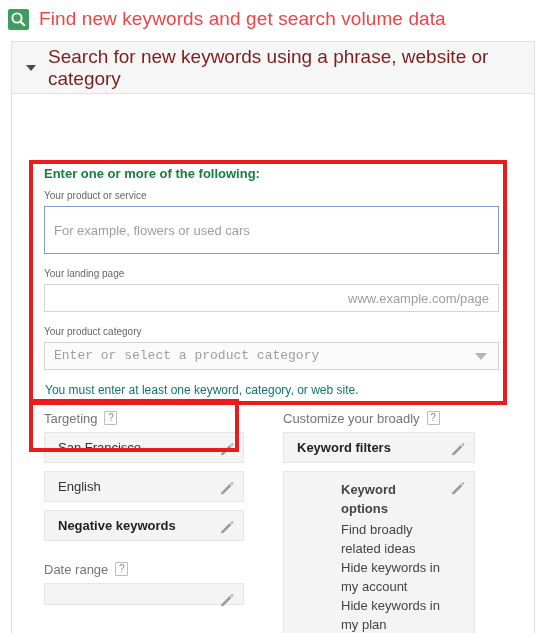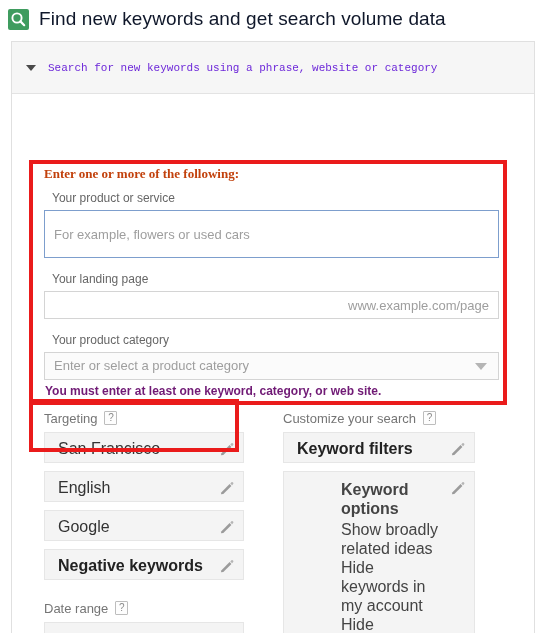--- a/index.html
+++ b/index.html
@@ -34,7 +34,7 @@
   }
   .title-icon svg { display:block; }
   .page-title {
-    color: #0f172a;
+    color: #ef4444;
     font-size: 19px;
     line-height: 22px;
     letter-spacing: 0.1px;

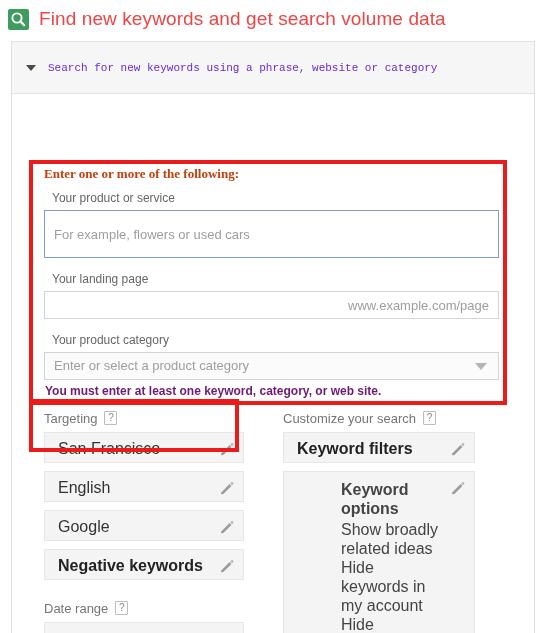--- a/index.html
+++ b/index.html
@@ -72,9 +72,8 @@
     flex: 0 0 auto;
   }
   .collapse-label {
-    font-size: 11px;
-    color: #6d28d9;
-    font-family: Liberation Mono, monospace;
+    font-size: 19px;
+    color: #7f1d1d;
   }
 
   .panel-body {

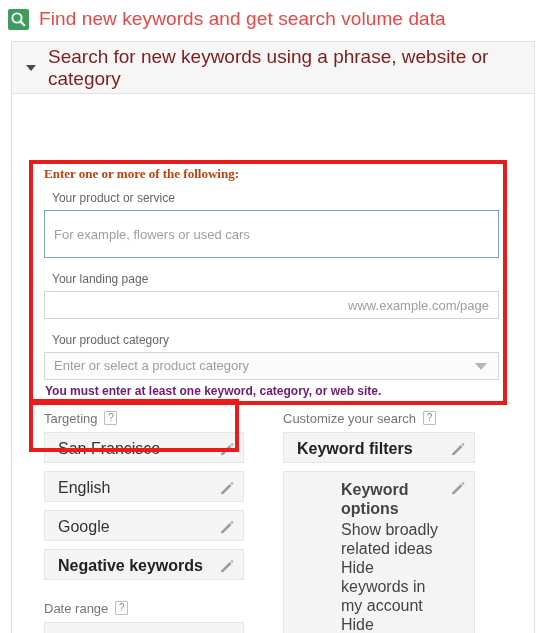--- a/index.html
+++ b/index.html
@@ -112,9 +112,8 @@
   .group-heading {
     font-size: 13px;
     font-weight: bold;
-    color: #c2410c;
+    color: #15803d;
     margin: 0 0 9px 8px;
-    font-family: Liberation Serif, serif;
   }
   .field-label {
     font-size: 12px;

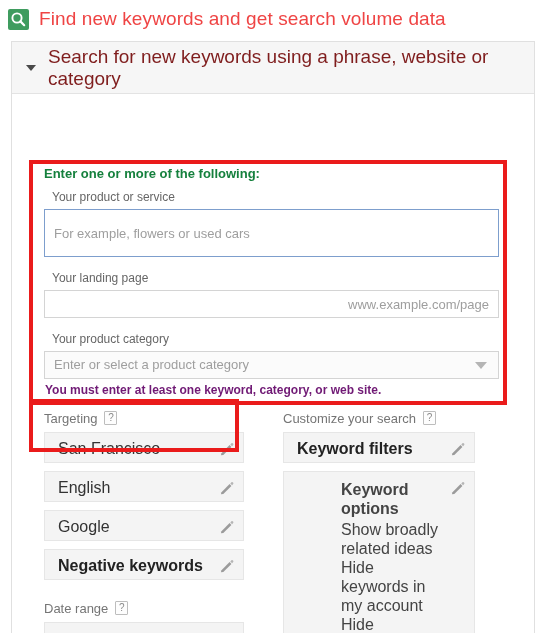--- a/index.html
+++ b/index.html
@@ -116,9 +116,9 @@
     margin: 0 0 9px 8px;
   }
   .field-label {
-    font-size: 12px;
+    font-size: 10px;
     color: #666666;
-    margin: 0 0 5px 16px;
+    margin: 0 0 5px 8px;
   }
   .txt-input {
     display: block;

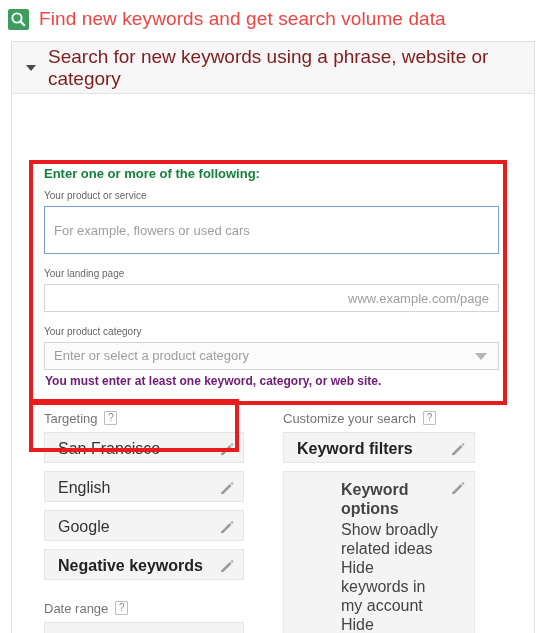--- a/index.html
+++ b/index.html
@@ -148,9 +148,10 @@
   .select-wrap {
     position: relative;
     margin-left: 8px;
-    margin-bottom: 4px;
+    margin-bottom: 13px;
     width: 455px;
     height: 28px;
+    font-family: Liberation Mono, monospace;
   }
   .select-box {
     width: 455px;

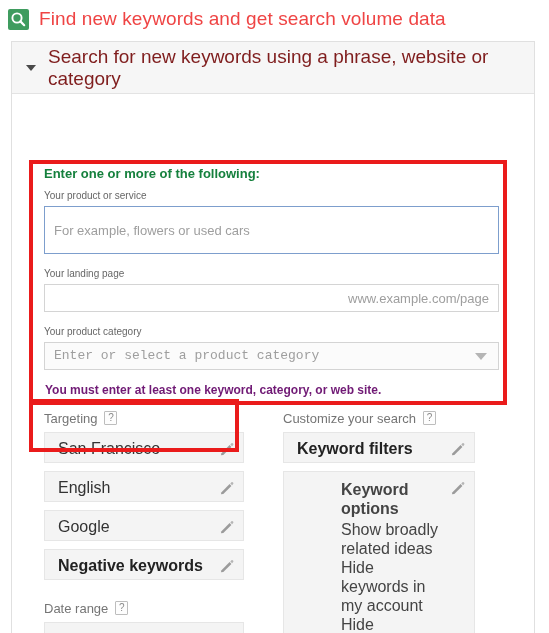--- a/index.html
+++ b/index.html
@@ -175,9 +175,8 @@
   }
   .warn-text {
     font-size: 12px;
-    color: #701a75;
+    color: #0f766e;
     margin-left: 9px;
-    font-weight: bold;
   }
 
   

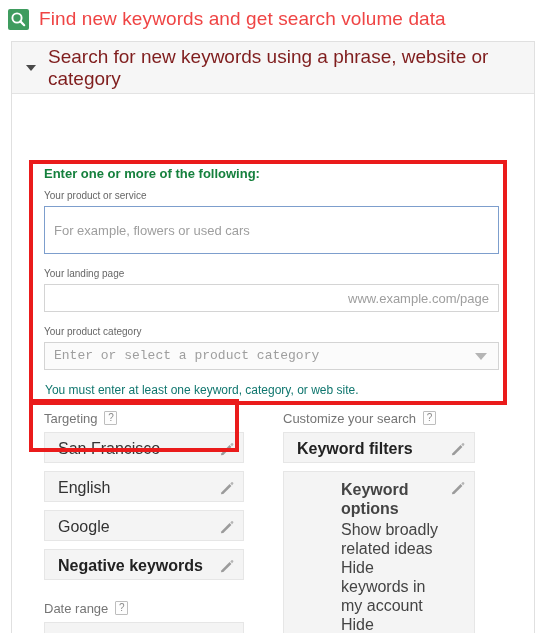--- a/index.html
+++ b/index.html
@@ -351,7 +351,7 @@
       <div class="col-right">
 
         <div class="section-title">
-          <span>Customize your search</span>
+          <span>Customize your broadly</span>
           <span class="help-badge">?</span>
         </div>
 

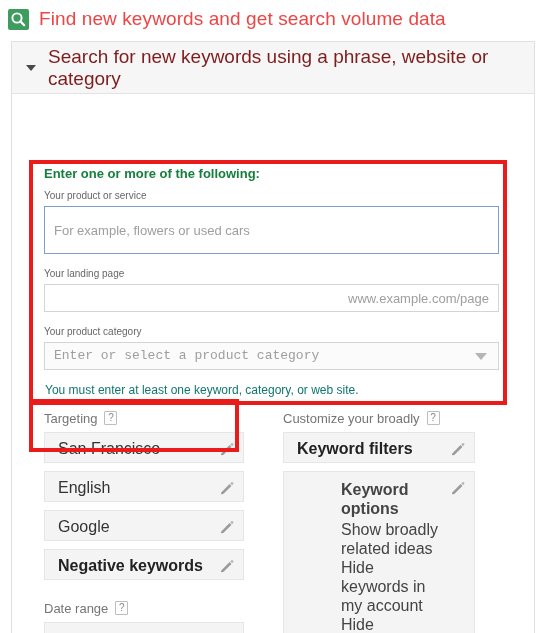--- a/index.html
+++ b/index.html
@@ -218,7 +218,7 @@
     box-sizing: border-box;
     margin: 0 0 8px 8px;
     padding: 8px 30px 8px 13px;
-    font-size: 16px;
+    font-size: 13px;
     color: #333333;
   }
   .card.single { height: 31px; padding-top: 7px; }

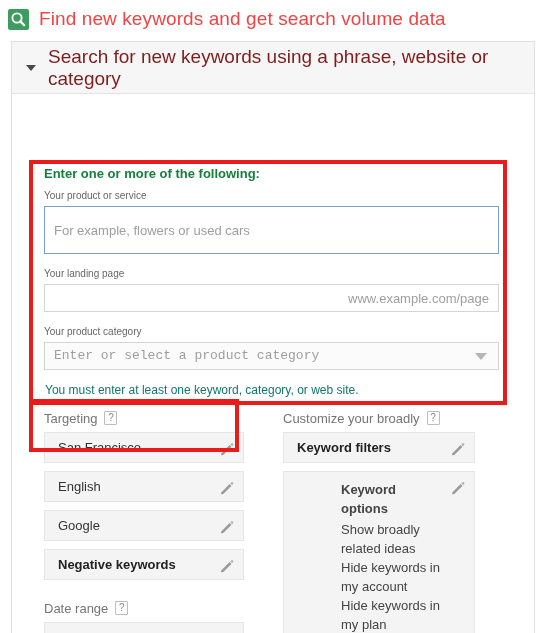--- a/index.html
+++ b/index.html
@@ -310,15 +310,6 @@
           </span>
         </div>
 
-        <div class="card single">
-          <span>Google</span>
-          <span class="pencil">
-            <svg width="16" height="16" viewBox="0 0 16 16">
-              <path d="M2.5 12.2 L10.6 4.1 L12.4 5.9 L4.3 14 L1.9 14.3 Z" fill="#9b9b9b"></path>
-              <path d="M11.3 3.4 L13.1 5.2 L14.2 4.1 A1.3 1.3 0 0 0 12.4 2.3 Z" fill="#b5b5b5"></path>
-            </svg>
-          </span>
-        </div>
 
         <div class="card single">
           <span class="card-title-bold">Negative keywords</span>

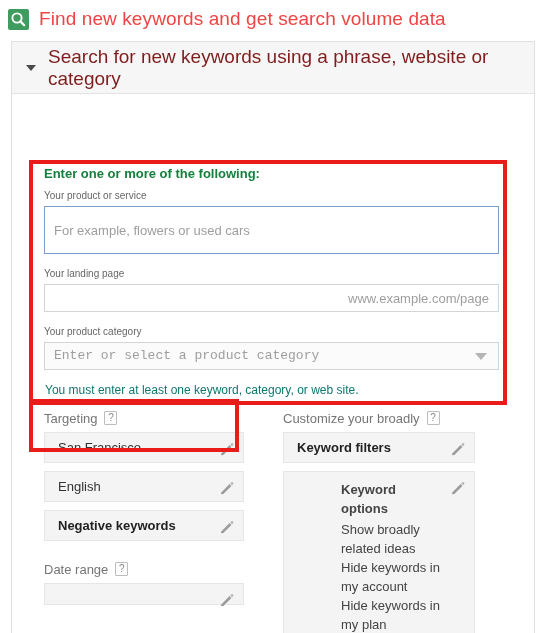--- a/index.html
+++ b/index.html
@@ -358,7 +358,7 @@
 
         <div class="card">
           <span class="card-title-bold card-line">Keyword options</span>
-          <span class="card-line first">Show broadly related ideas</span>
+          <span class="card-line first">Find broadly related ideas</span>
           <span class="card-line">Hide keywords in my account</span>
           <span class="card-line">Hide keywords in my plan</span>
           <span class="pencil">

